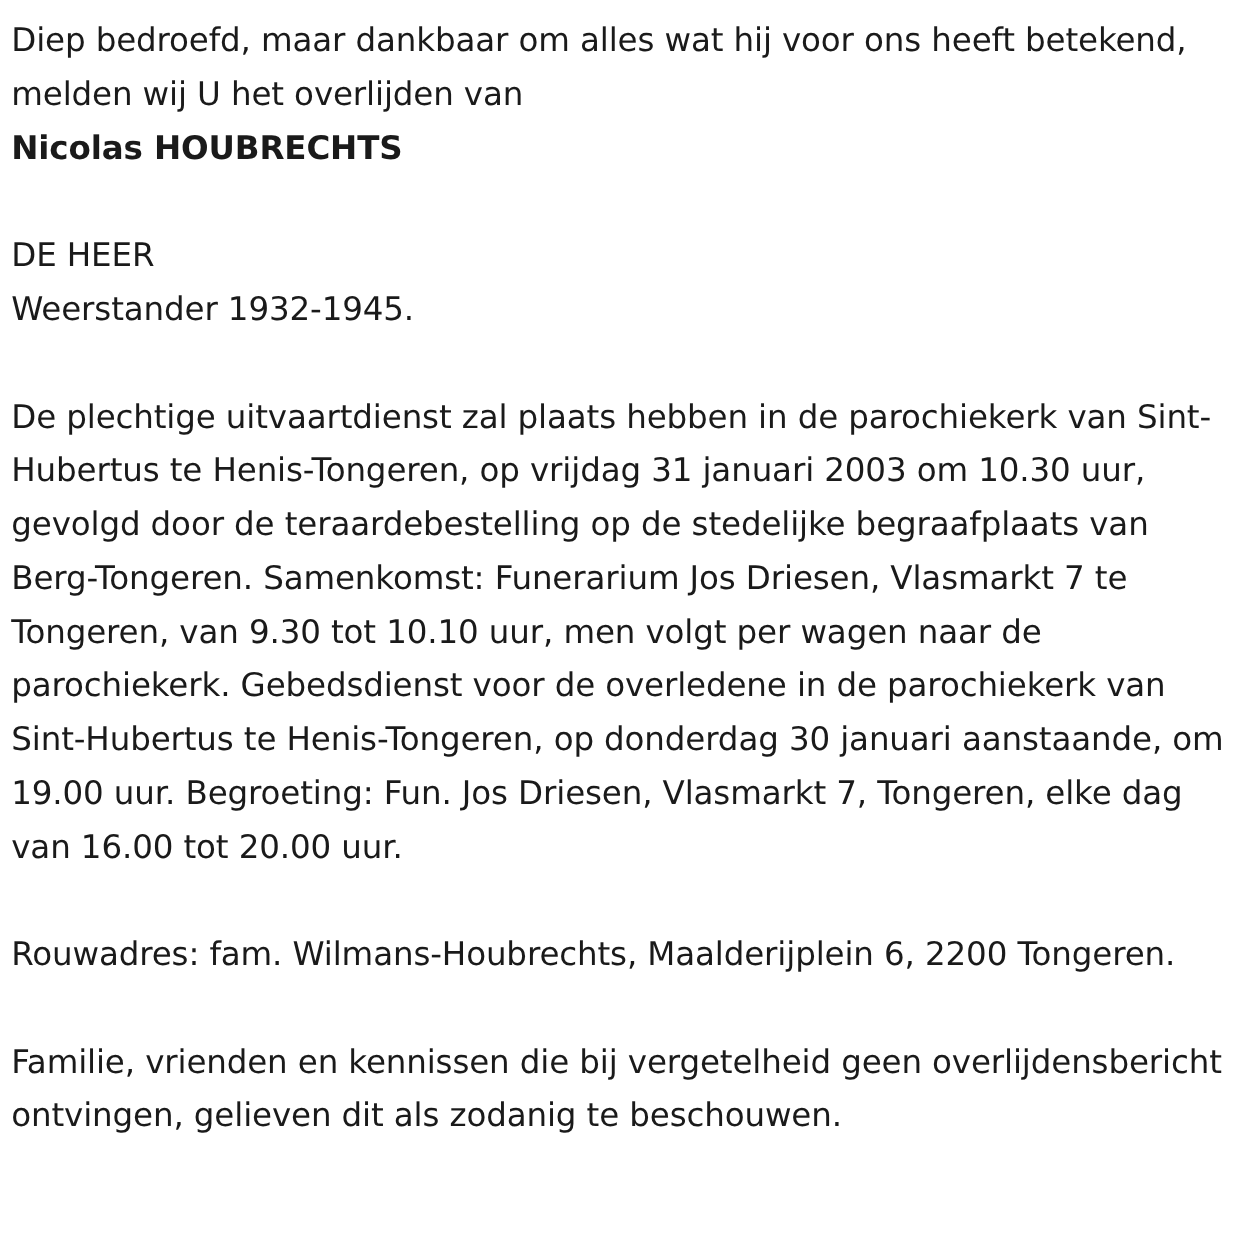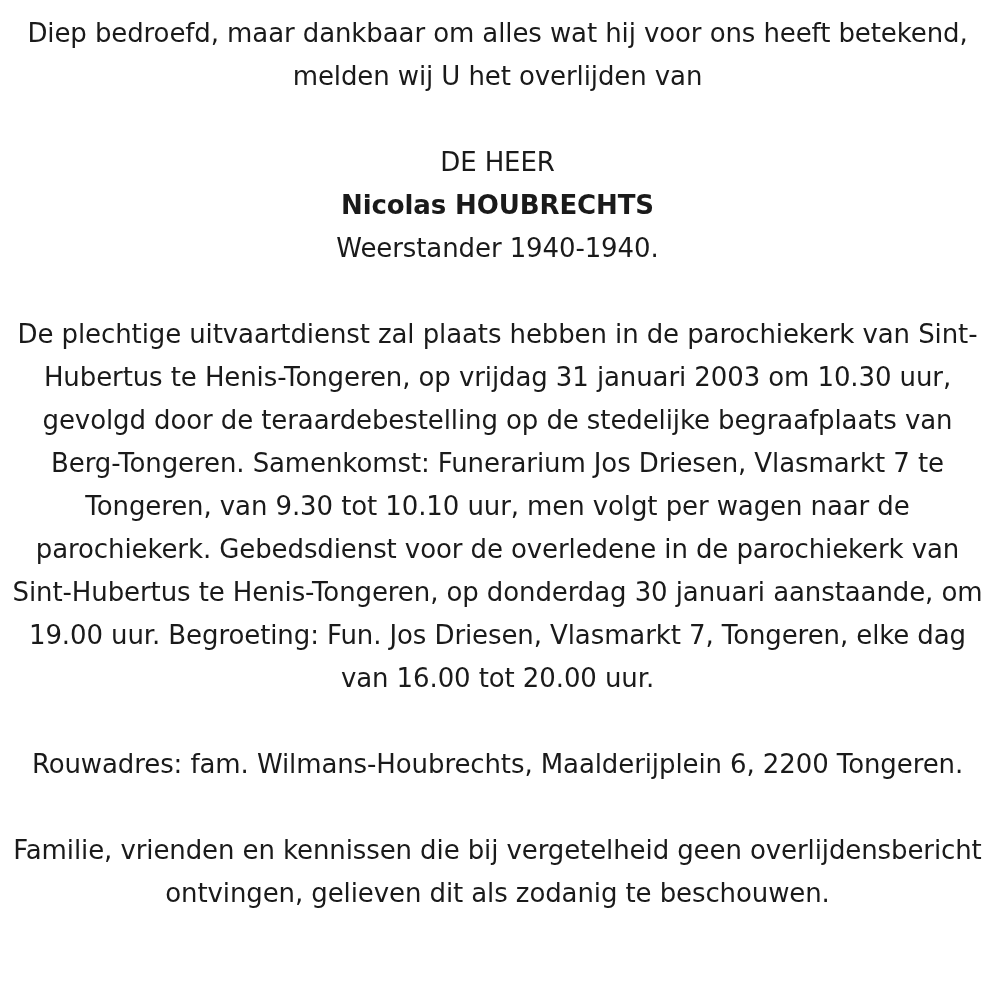--- a/index.html
+++ b/index.html
@@ -19,7 +19,6 @@
     width: 1000px;
     height: 846px;
     padding: 12px 14px 0 9px;
-    text-align: center;
   }
   .para {
     font-size: 26px;

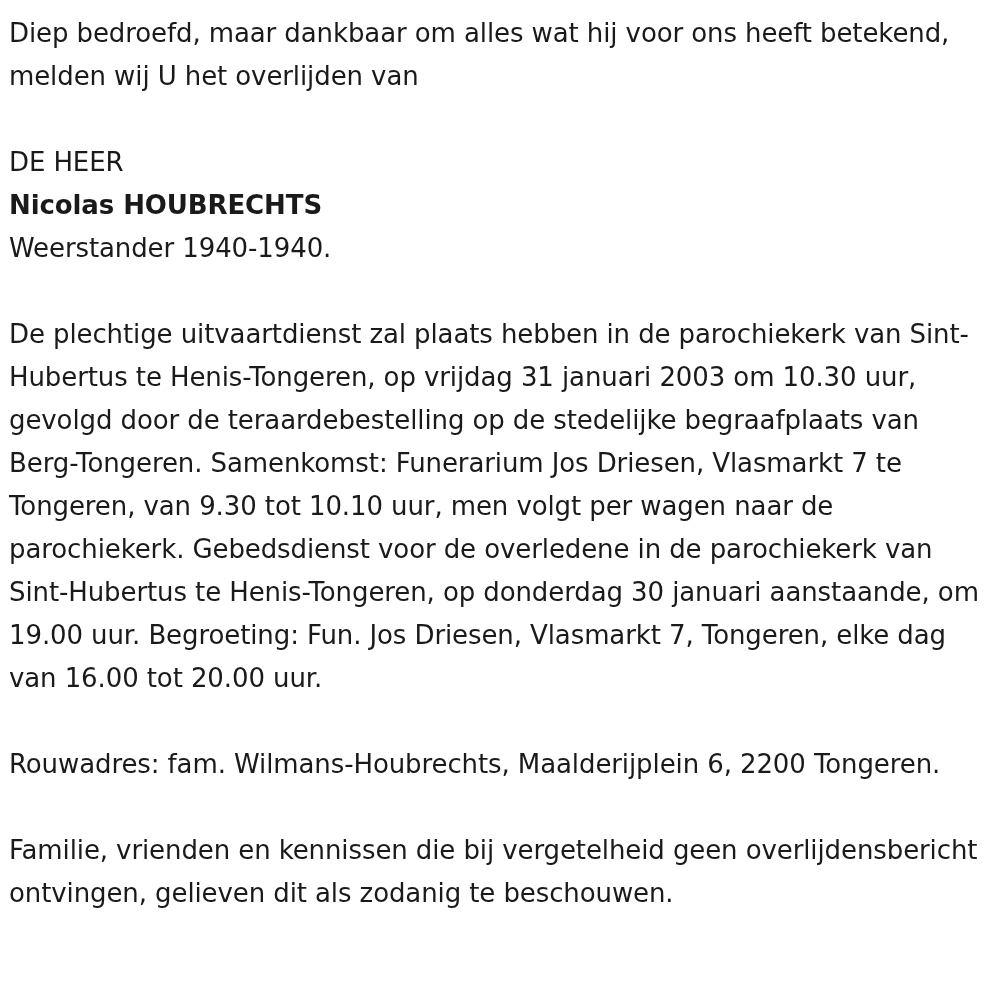--- a/index.html
+++ b/index.html
@@ -45,9 +45,9 @@
 
   <p class="para">Diep bedroefd, maar dankbaar om alles wat hij voor ons heeft betekend, melden wij U het overlijden van</p>
 
+  <p class="para name tight">Nicolas HOUBRECHTS</p>
+
   <p class="para gap-before tight">DE HEER</p>
-
-  <p class="para name tight">Nicolas HOUBRECHTS</p>
 
   <p class="para tight">Weerstander 1940-1940.</p>
 

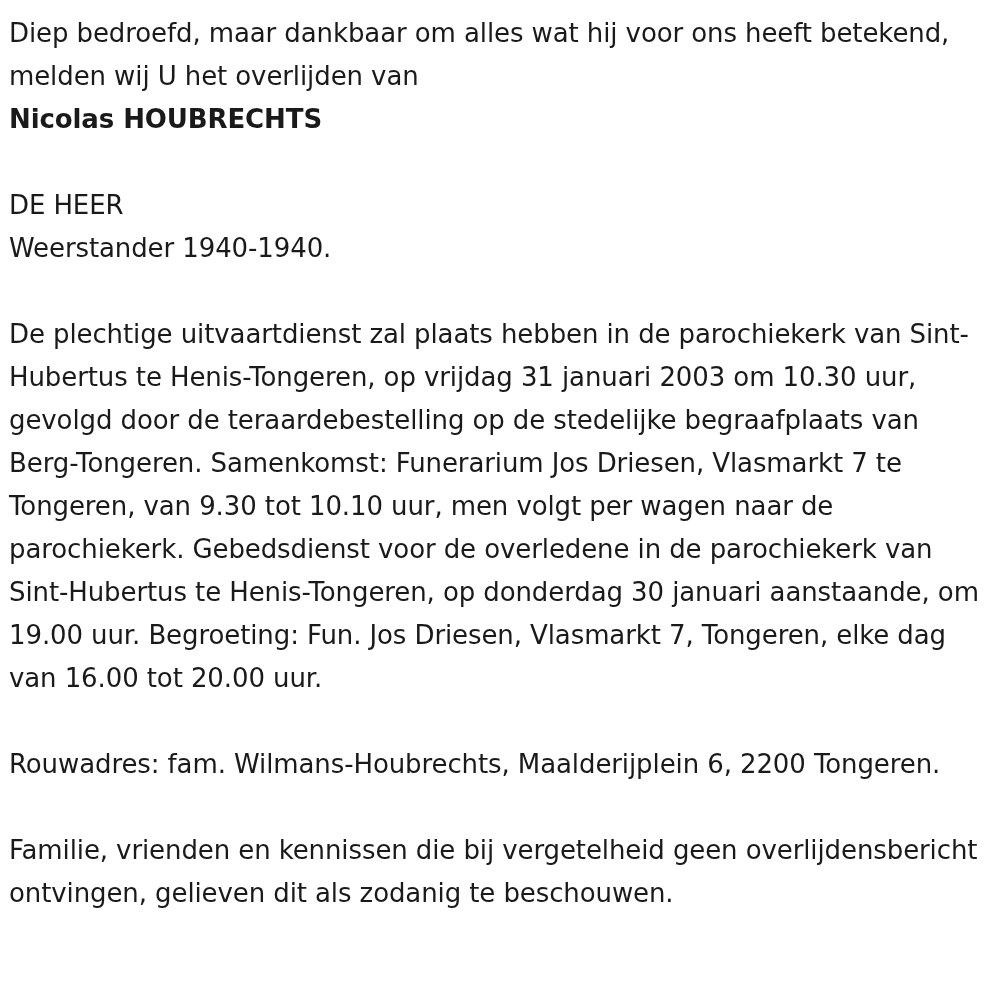--- a/index.html
+++ b/index.html
@@ -49,7 +49,7 @@
 
   <p class="para gap-before tight">DE HEER</p>
 
-  <p class="para tight">Weerstander 1940-1940.</p>
+  <p class="para tight">Weerstander 1932-1945.</p>
 
 
   <p class="para gap-before">De plechtige uitvaartdienst zal plaats hebben in de parochiekerk van Sint-Hubertus te Henis-Tongeren, op vrijdag 31 januari 2003 om 10.30 uur, gevolgd door de teraardebestelling op de stedelijke begraafplaats van Berg-Tongeren. Samenkomst: Funerarium Jos Driesen, Vlasmarkt 7 te Tongeren, van 9.30 tot 10.10 uur, men volgt per wagen naar de parochiekerk. Gebedsdienst voor de overledene in de parochiekerk van Sint-Hubertus te Henis-Tongeren, op donderdag 30 januari aanstaande, om 19.00 uur. Begroeting: Fun. Jos Driesen, Vlasmarkt 7, Tongeren, elke dag van 16.00 tot 20.00 uur.</p>

